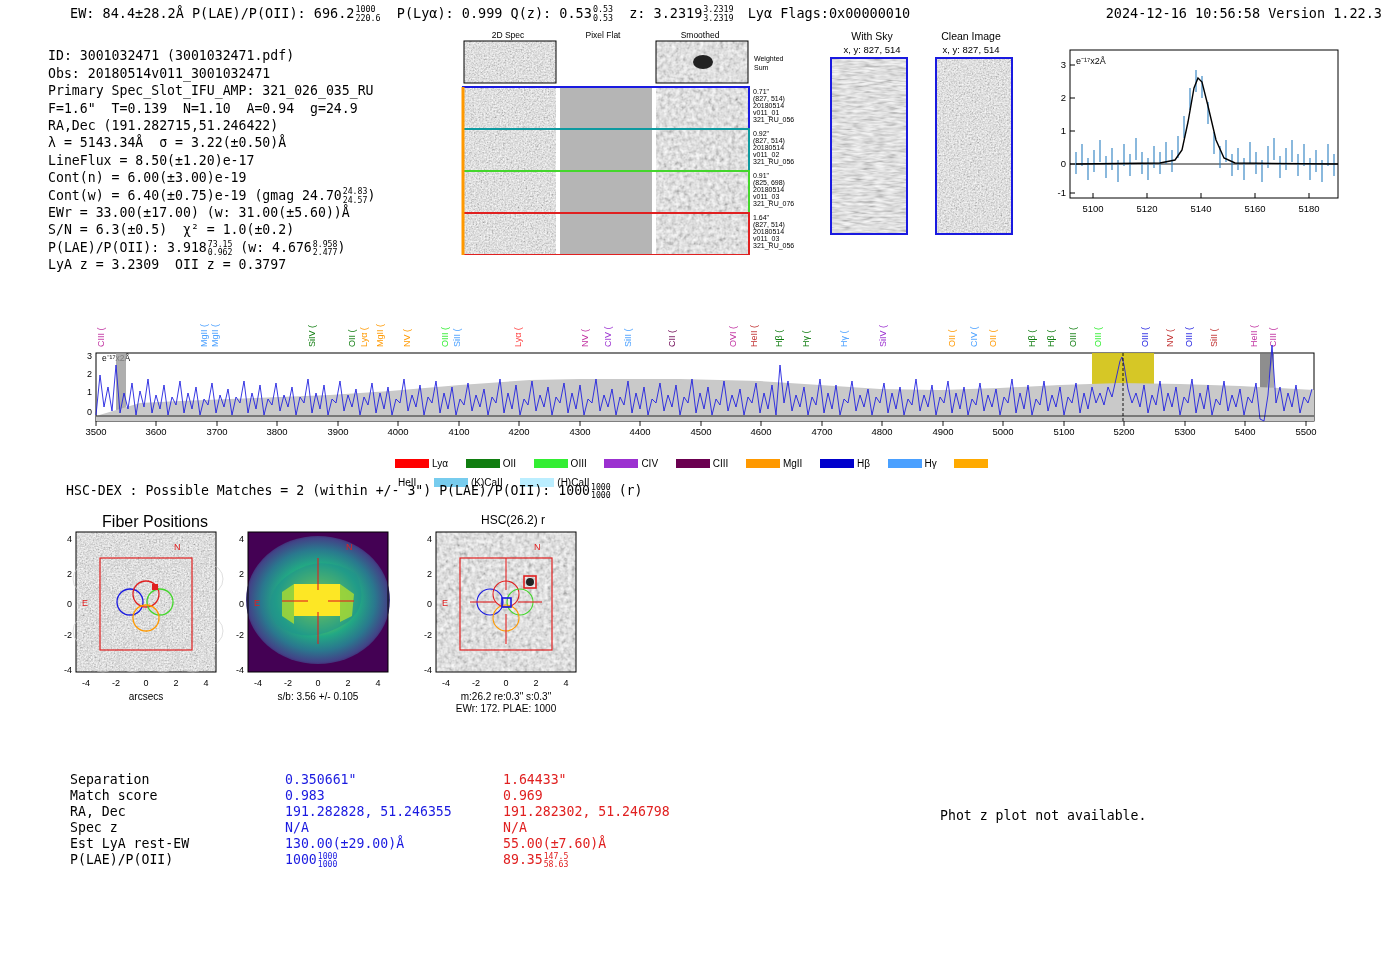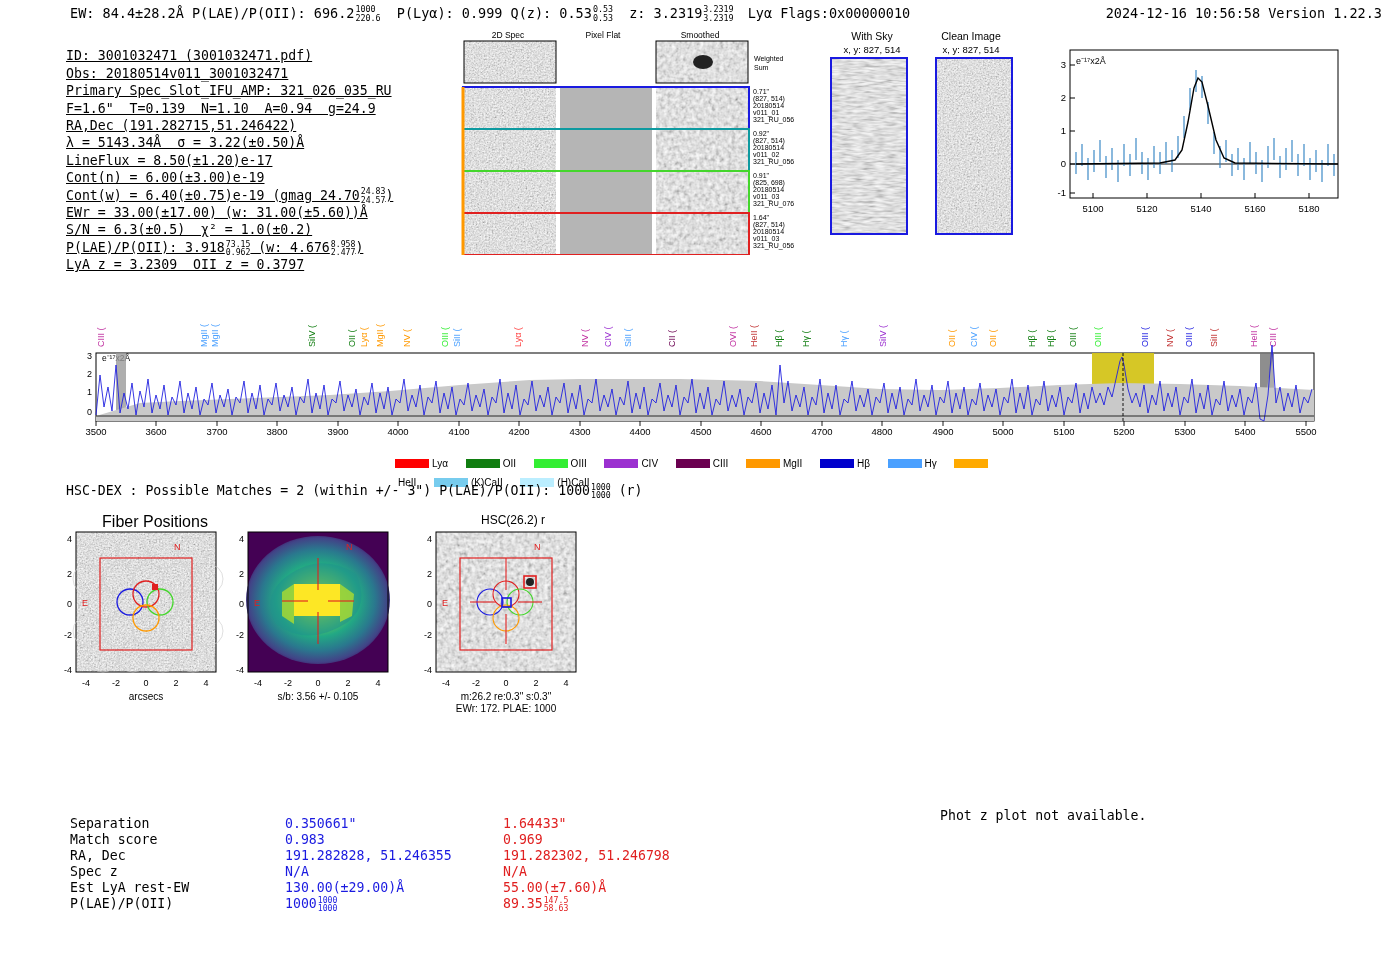--- a/index.html
+++ b/index.html
@@ -30,7 +30,7 @@
 </div>
 <div class="abs hdr mono" style="right:18px;top:5px;">2024-12-16 10:56:58  Version 1.22.3</div>
 
-<div class="abs mono infoblock" style="left:66px;top:30px;text-decoration:underline;">
+<div class="abs mono infoblock" style="left:48px;top:30px;">
 <span>ID: 3001032471 (3001032471.pdf)</span>
 <span>Obs: 20180514v011_3001032471</span>
 <span>Primary Spec_Slot_IFU_AMP: 321_026_035_RU</span>

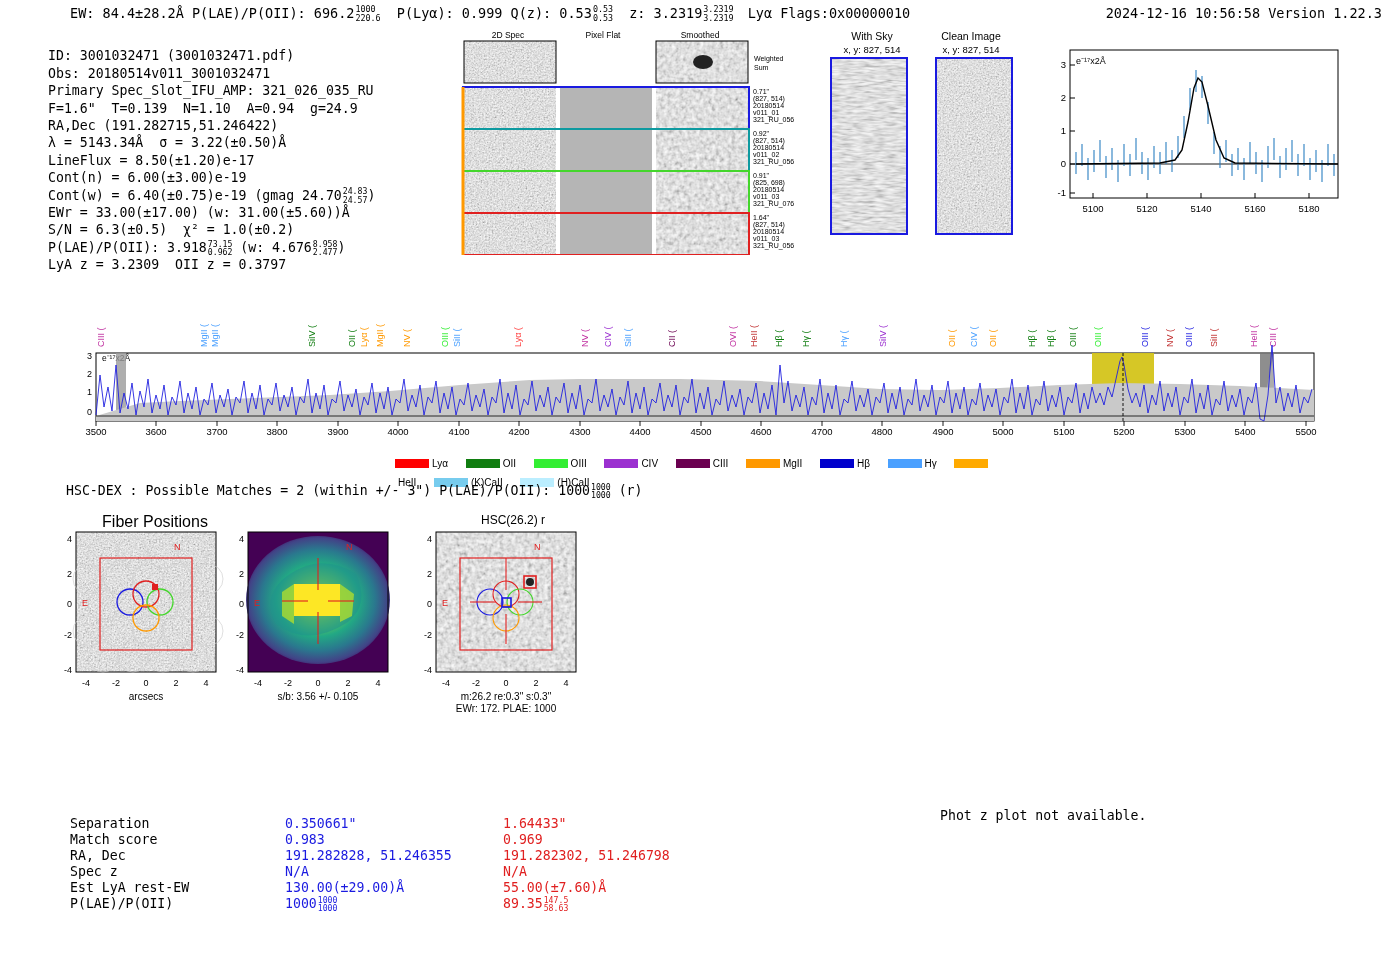--- a/index.html
+++ b/index.html
@@ -494,7 +494,7 @@
   <text x="98" y="184" class="sans" font-size="10" text-anchor="middle">EWr: 172. PLAE: 1000</text>
 </svg>
 
-<table class="abs matches mono" style="left:70px;top:816px;">
+<table class="abs matches mono" style="left:70px;top:772px;">
   <tbody>
       <tr>
     <td style="width:215px;">Separation</td>

